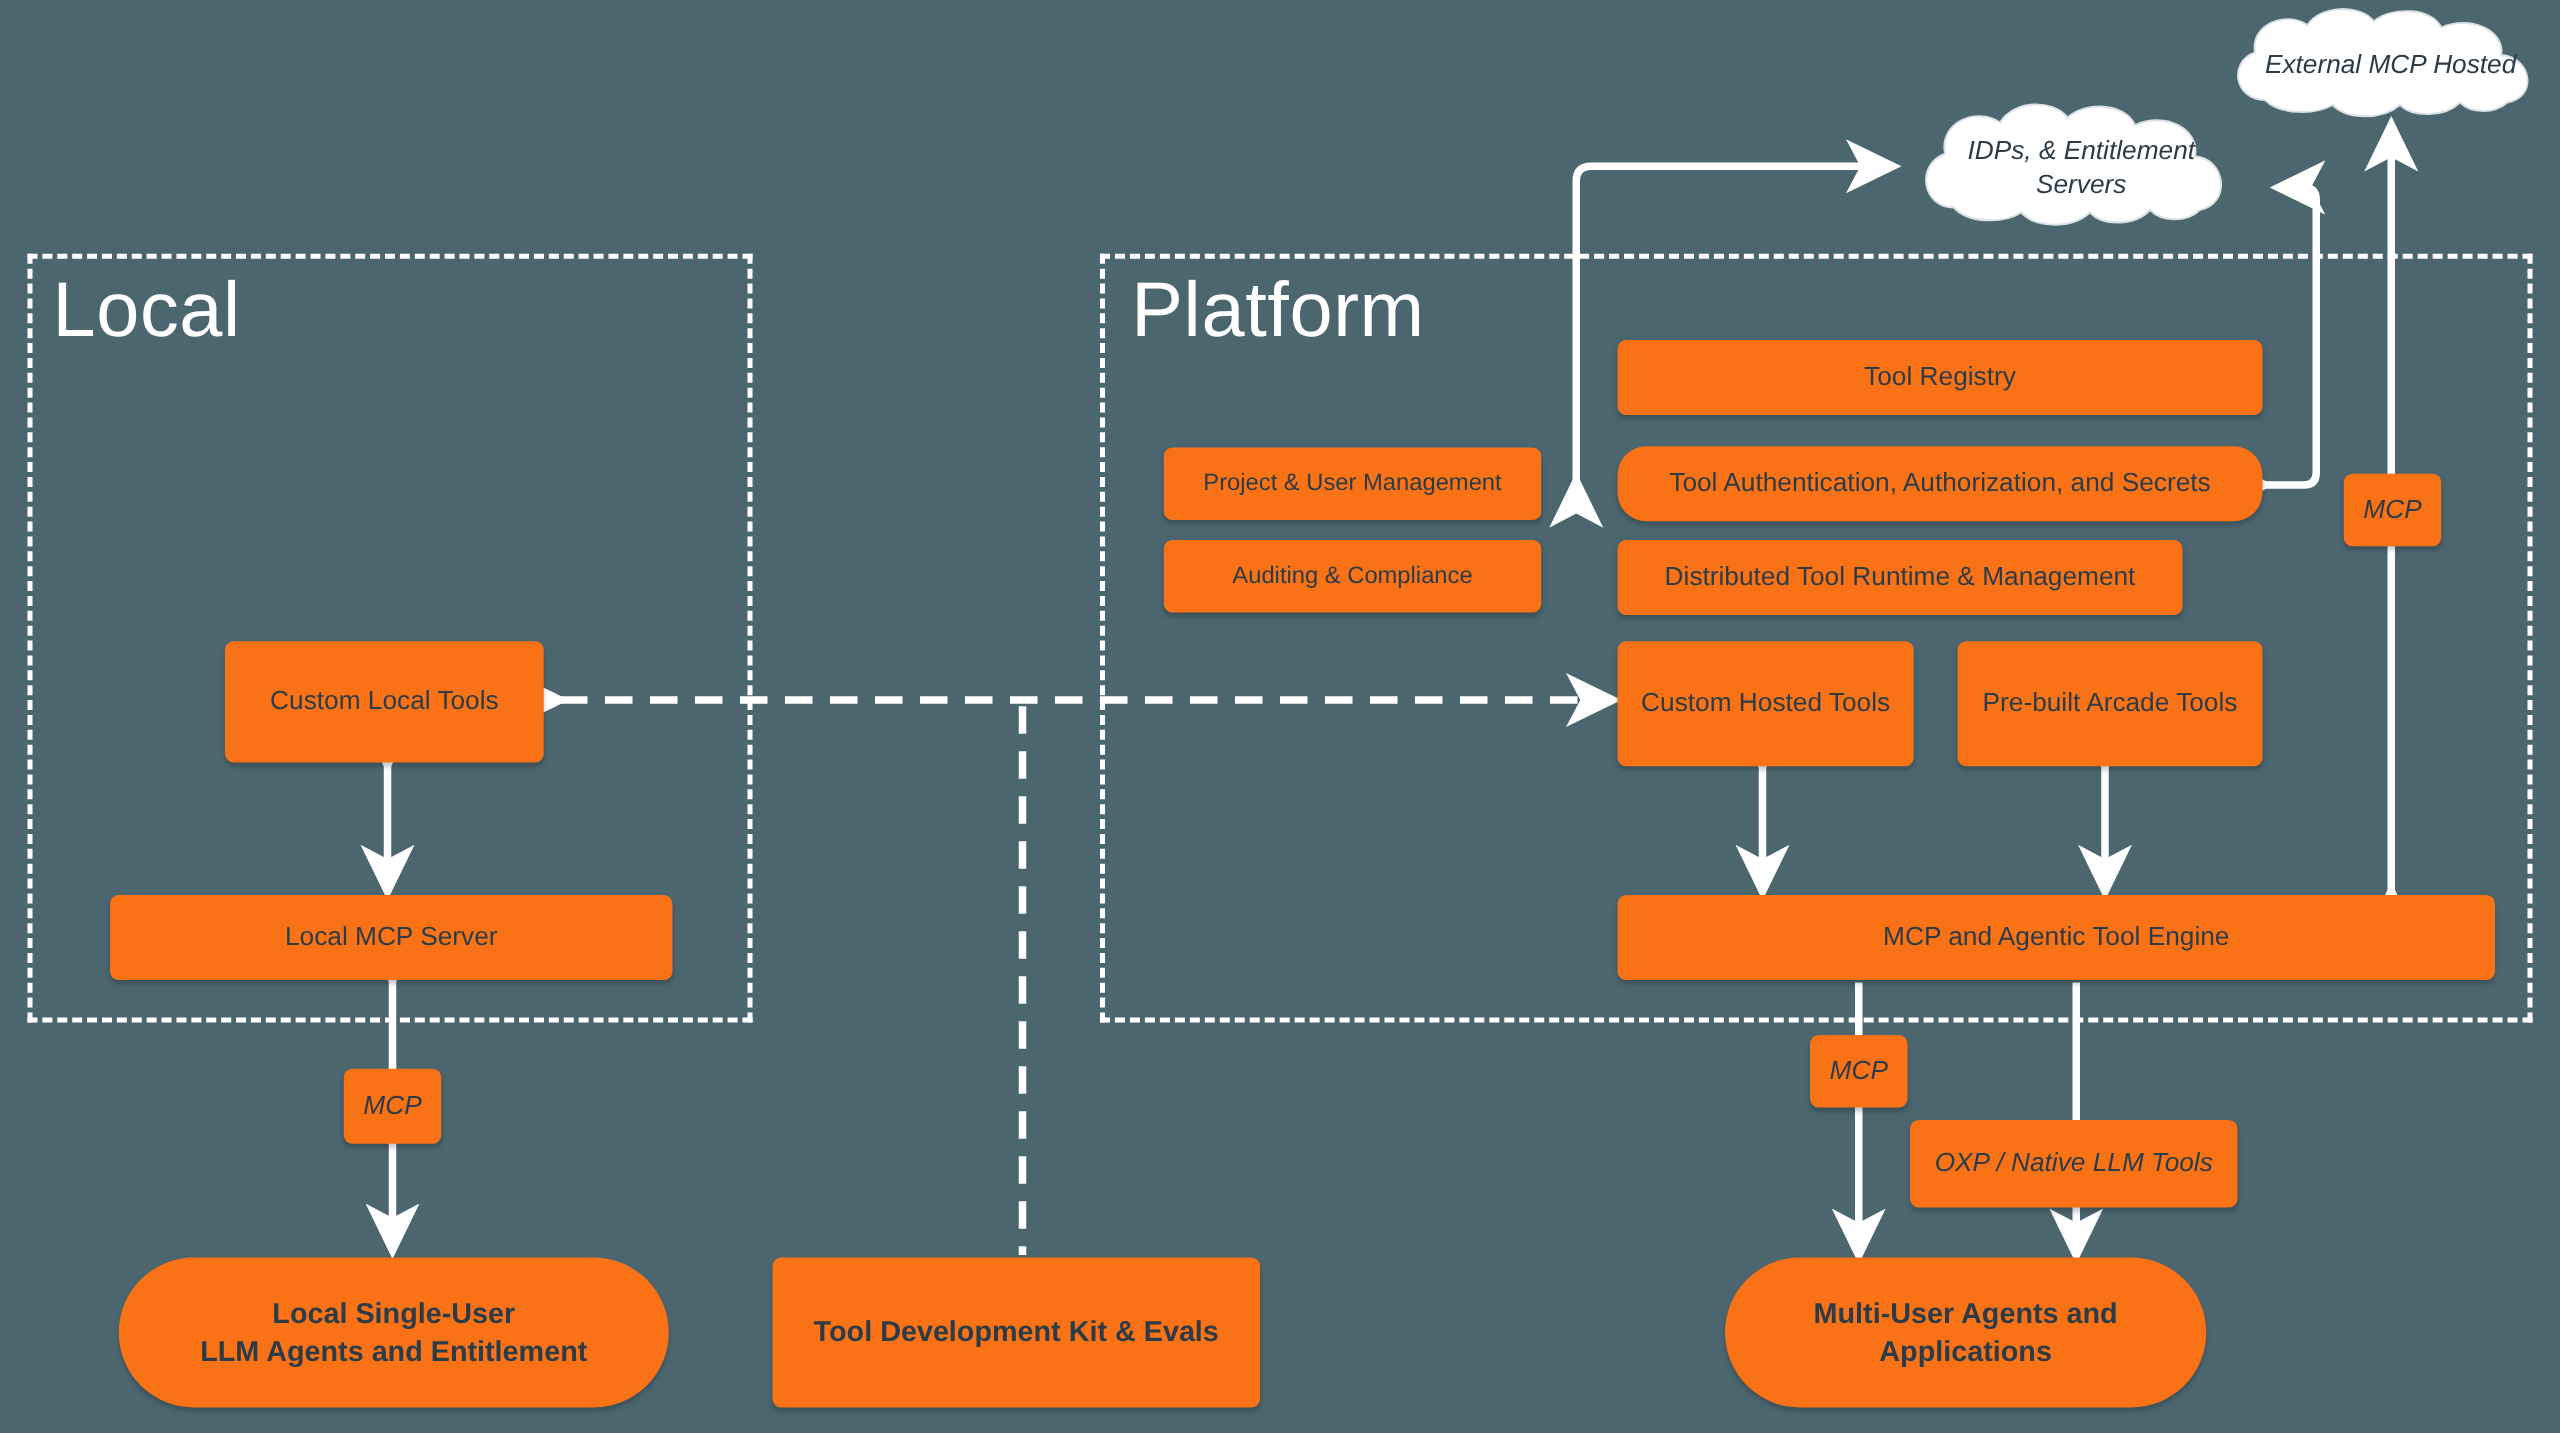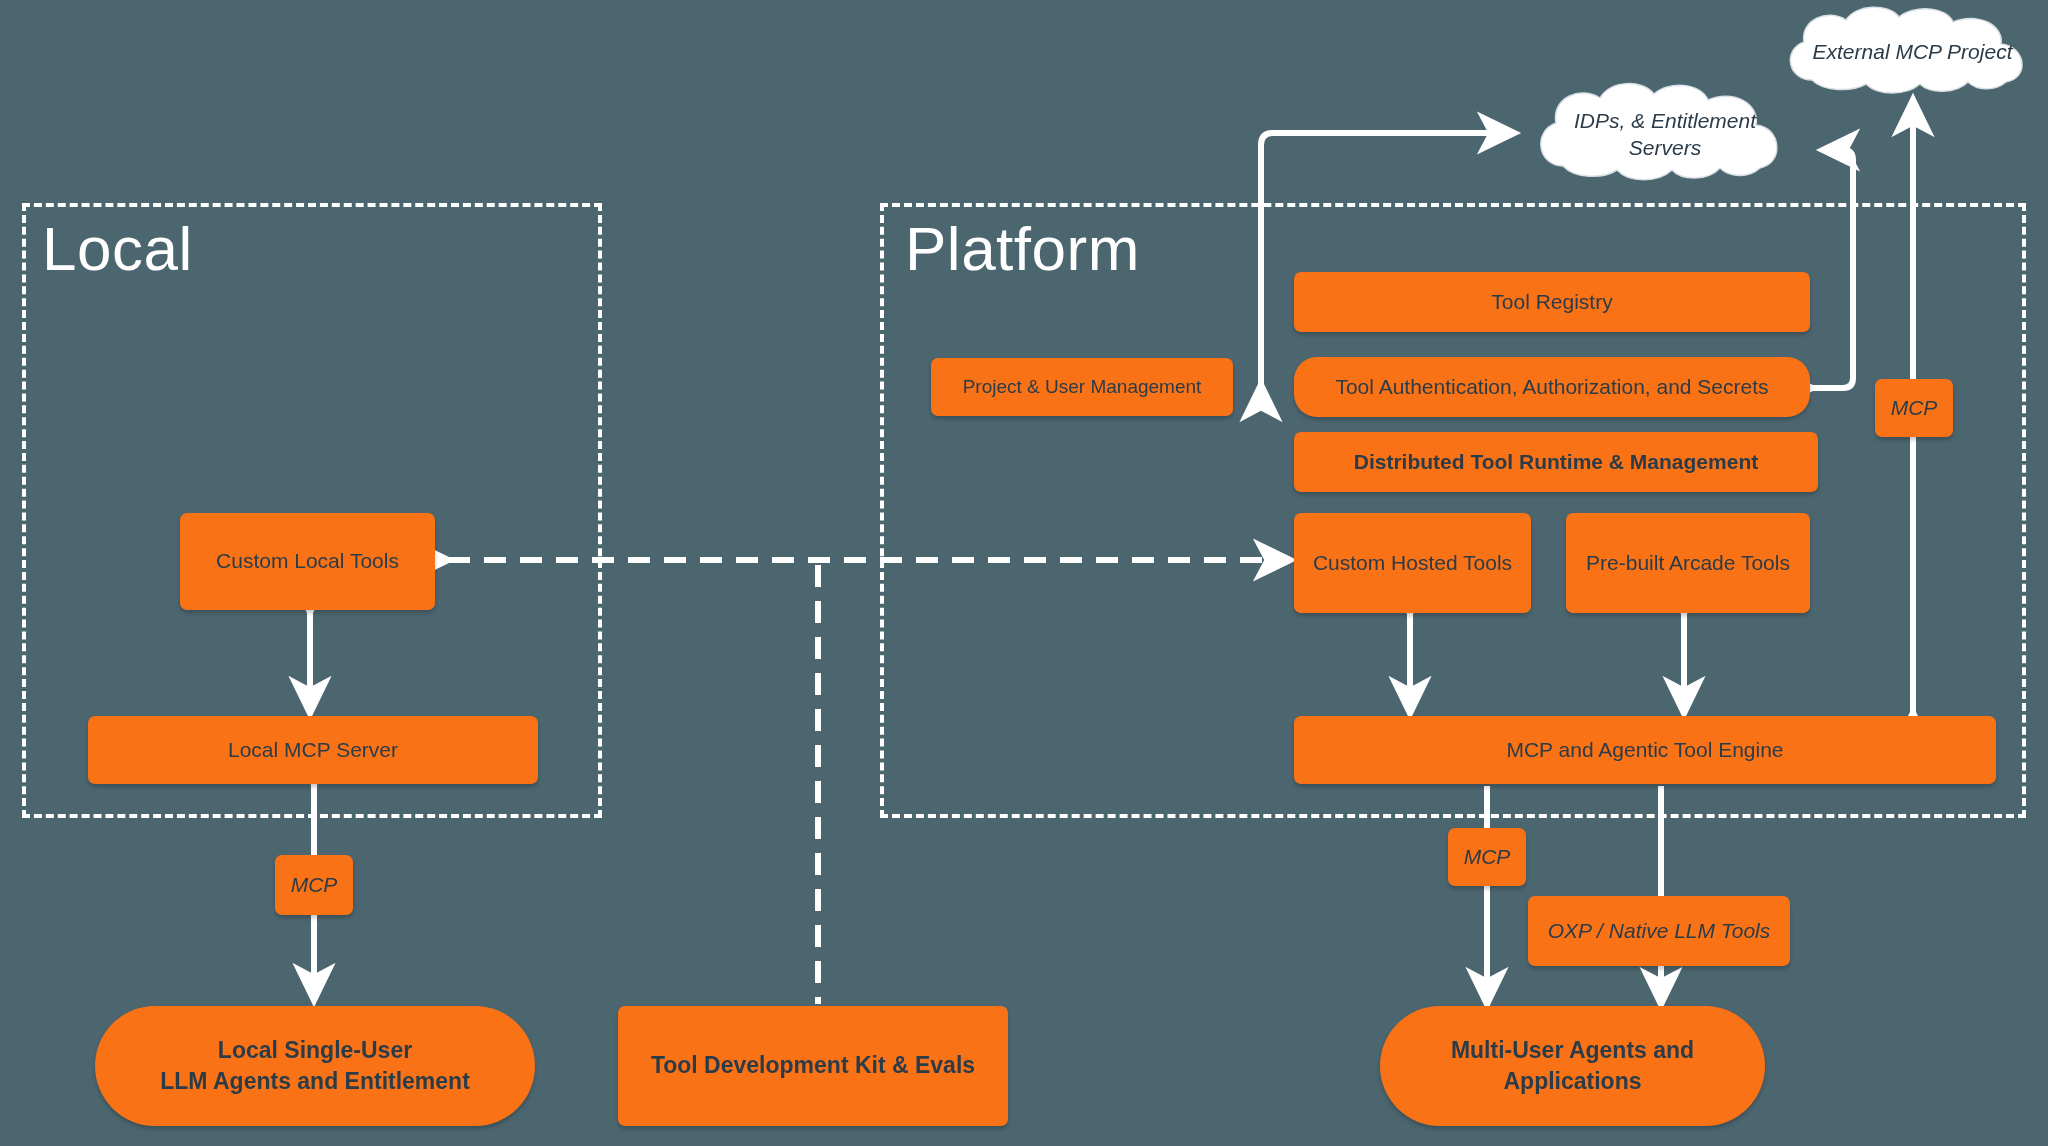--- a/index.html
+++ b/index.html
@@ -134,7 +134,7 @@
                C214,86 196,84 188,76 C176,88 150,88 140,78 C126,90 98,90 86,78
                C72,86 44,86 32,74 Z" fill="#ffffff" stroke="#d9e0e3" stroke-width="1.5"></path>
     </svg>
-    <span>External MCP Project</span>
+    <span>External MCP Hosted</span>
   </div>
 
   <div class="cloud" style="left:1530px; top:82px; width:270px; height:104px;">

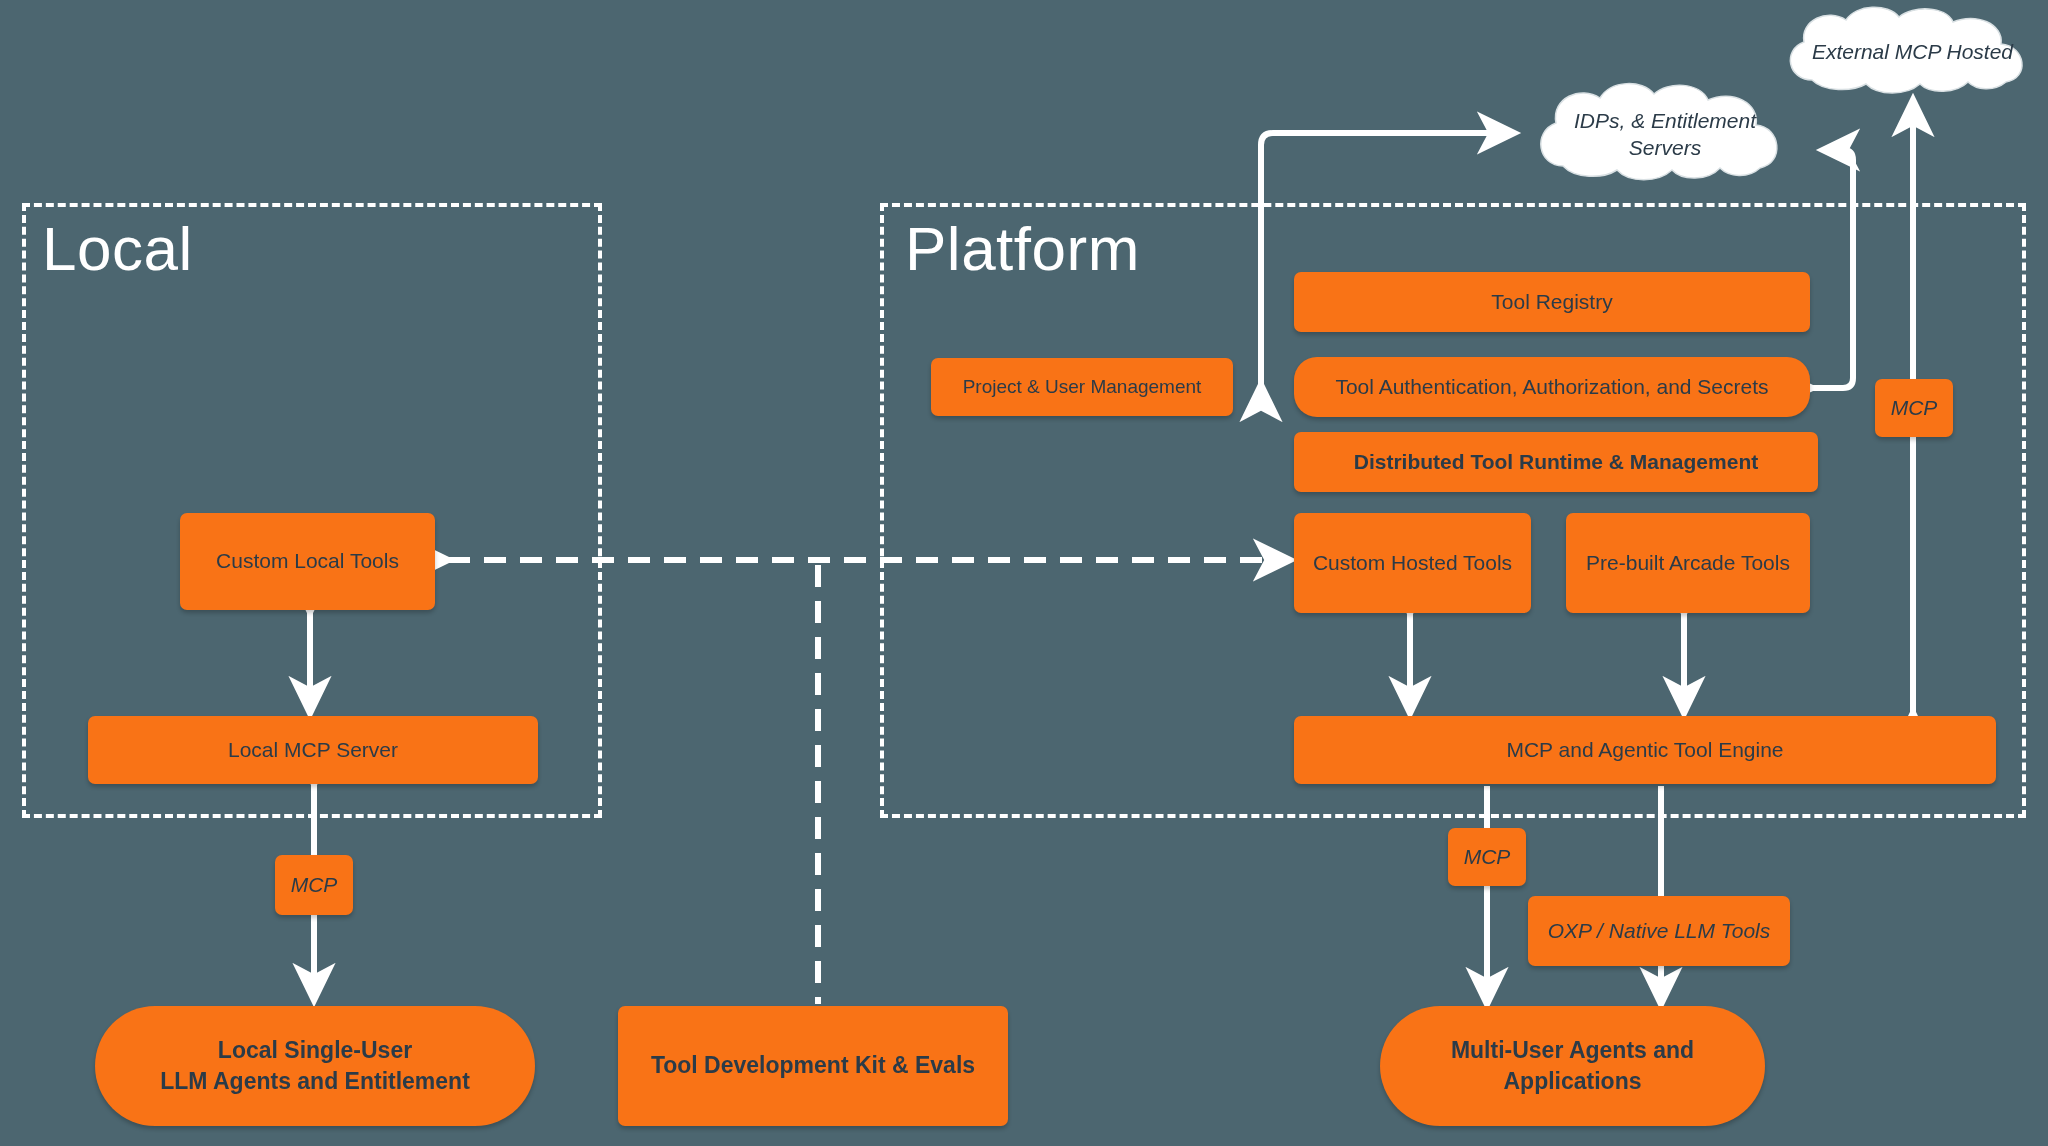--- a/index.html
+++ b/index.html
@@ -162,6 +162,7 @@
 
   <div class="box small" style="left:931px; top:358px; width:302px; height:58px;">Project &amp; User Management</div>
 
+  <div class="box small" style="left:931px; top:432px; width:302px; height:58px;">Auditing &amp; Compliance</div>
 
   <div class="box plain" style="left:1294px; top:272px; width:516px; height:60px;">Tool Registry</div>
 

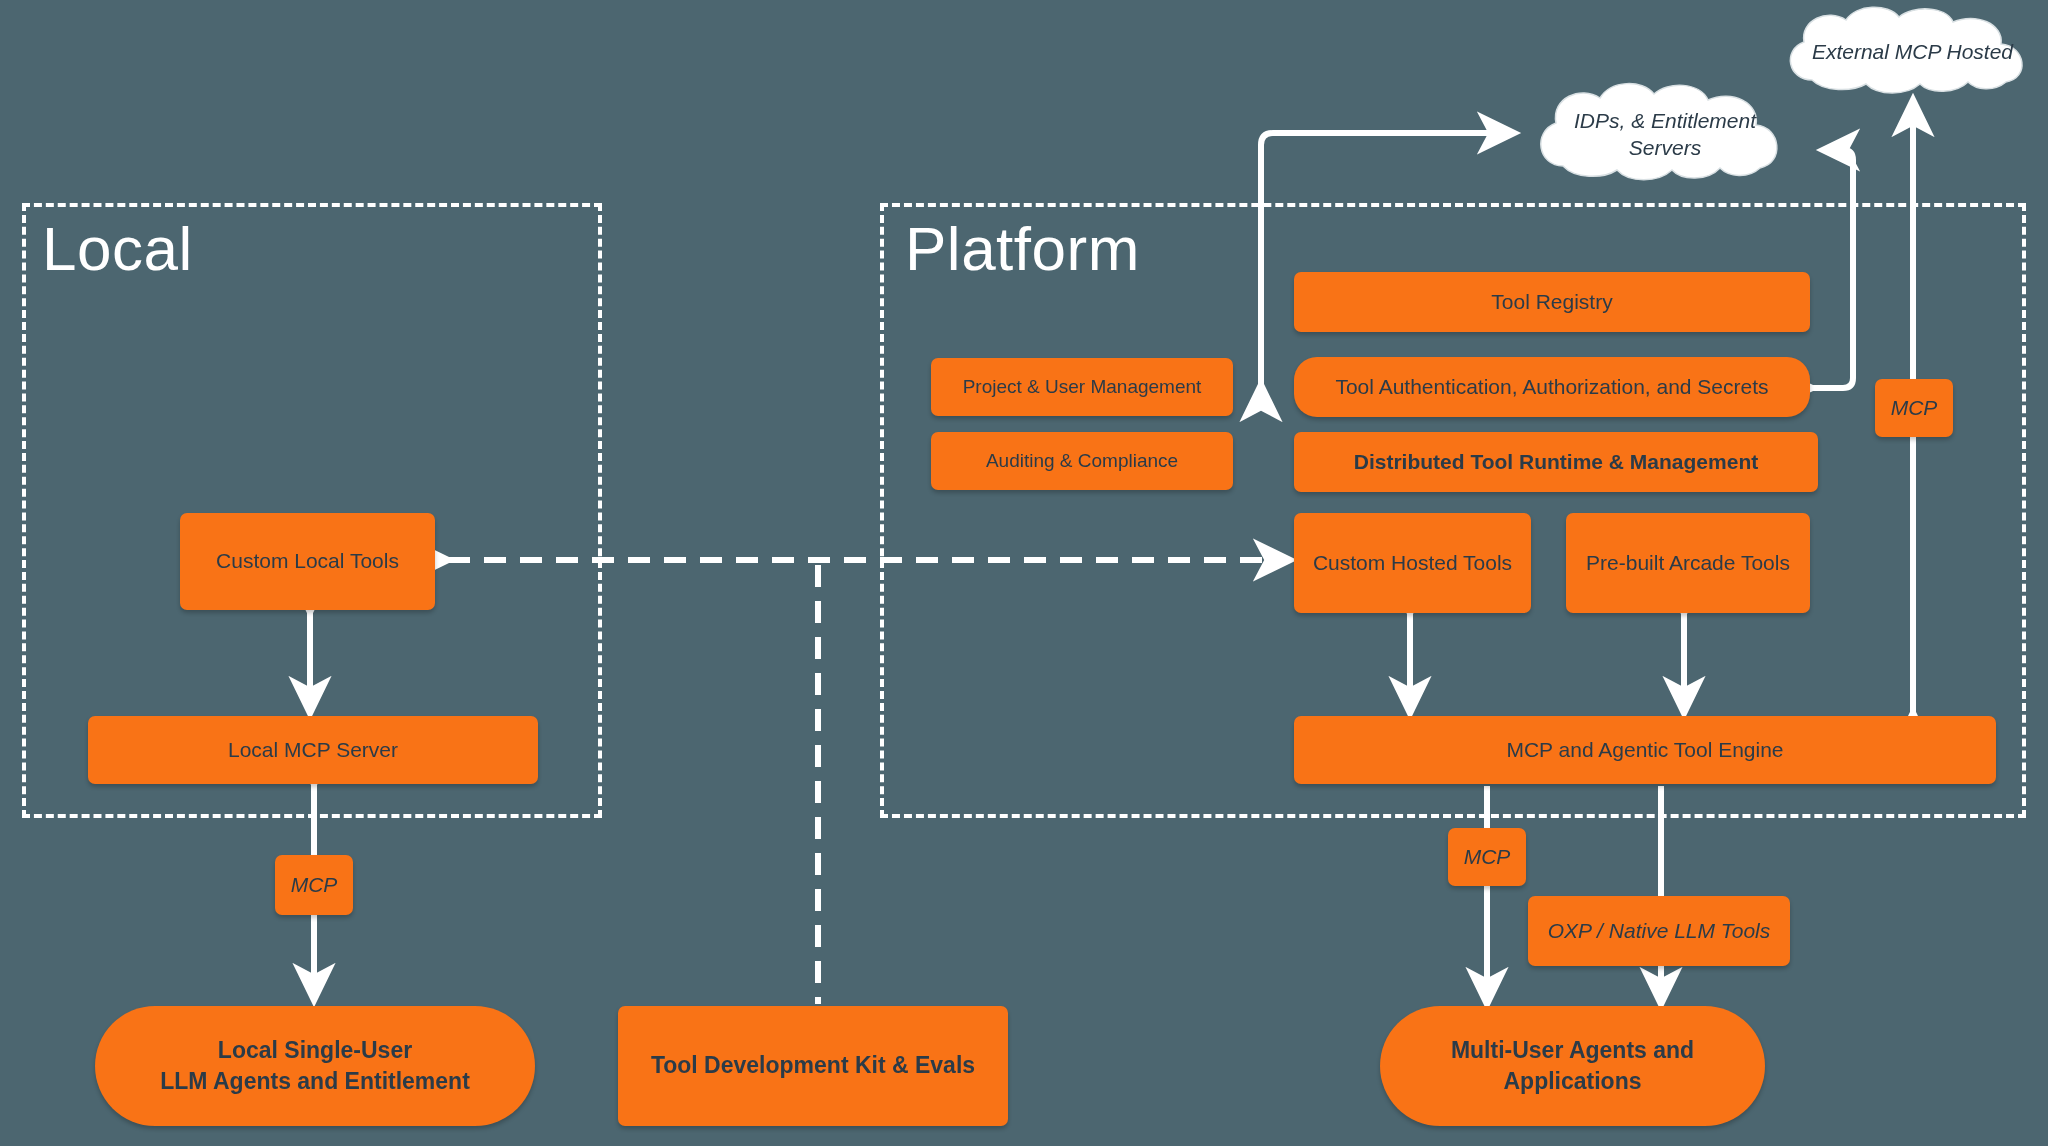--- a/index.html
+++ b/index.html
@@ -168,7 +168,7 @@
 
   <div class="box plain" style="left:1294px; top:357px; width:516px; height:60px;border-radius:23px;">Tool Authentication, Authorization, and Secrets</div>
 
-  <div class="box plain" style="left:1294px; top:432px; width:524px; height:60px;font-weight:bold;">Distributed Tool Runtime &amp; Management</div>
+  <div class="box plain" style="left:1294px; top:432px; width:452px; height:60px;">Distributed Tool Runtime &amp; Management</div>
 
   <div class="box plain" style="left:1294px; top:513px; width:237px; height:100px;">Custom Hosted Tools</div>
 

